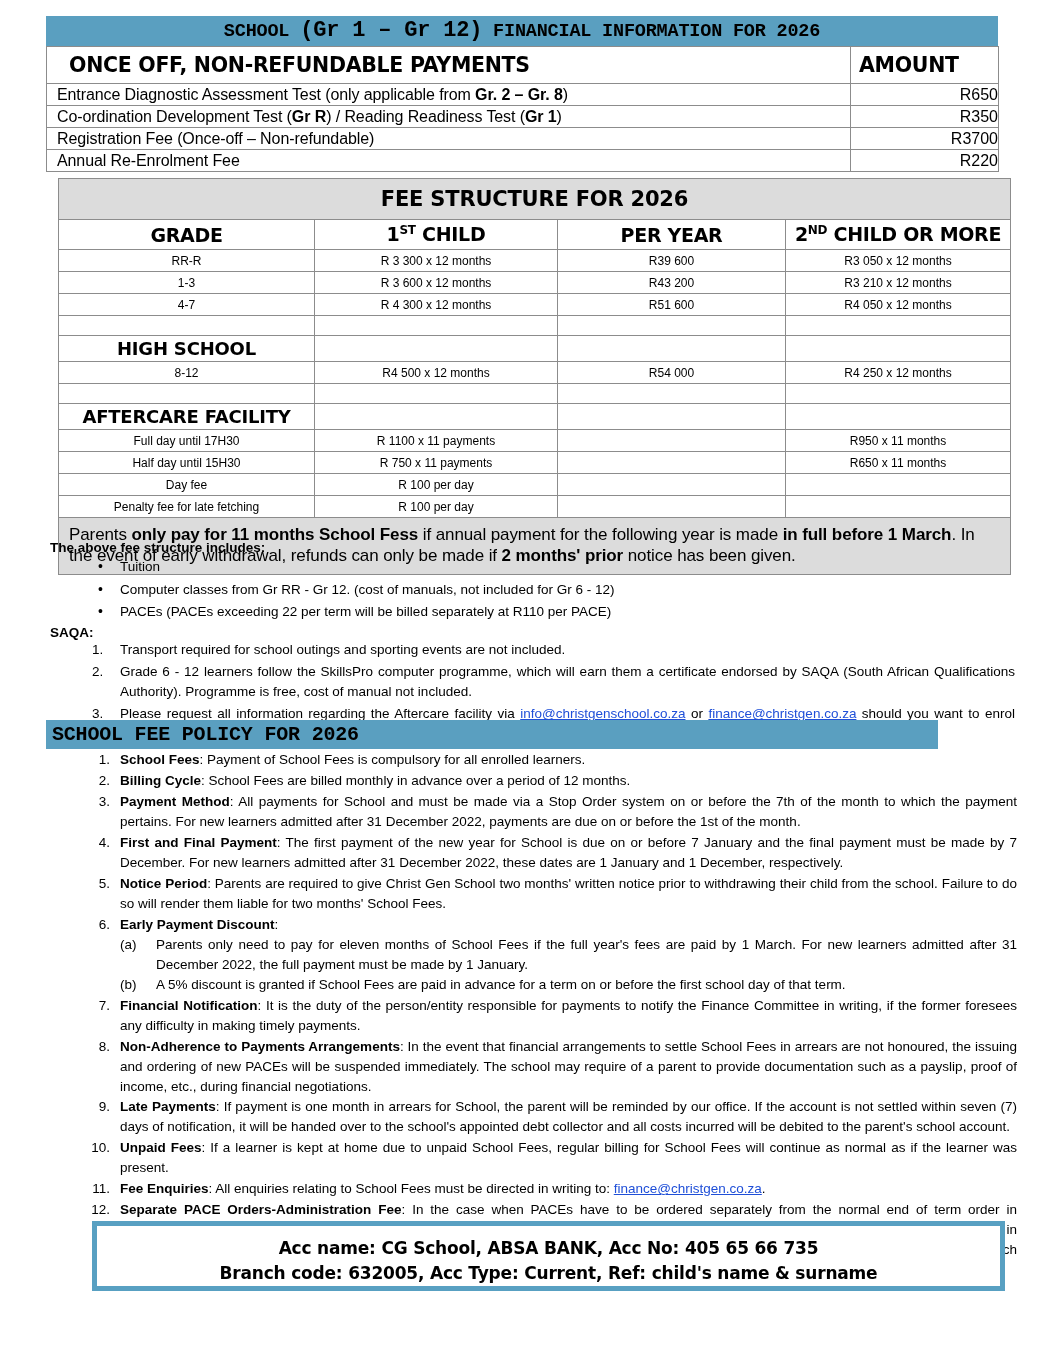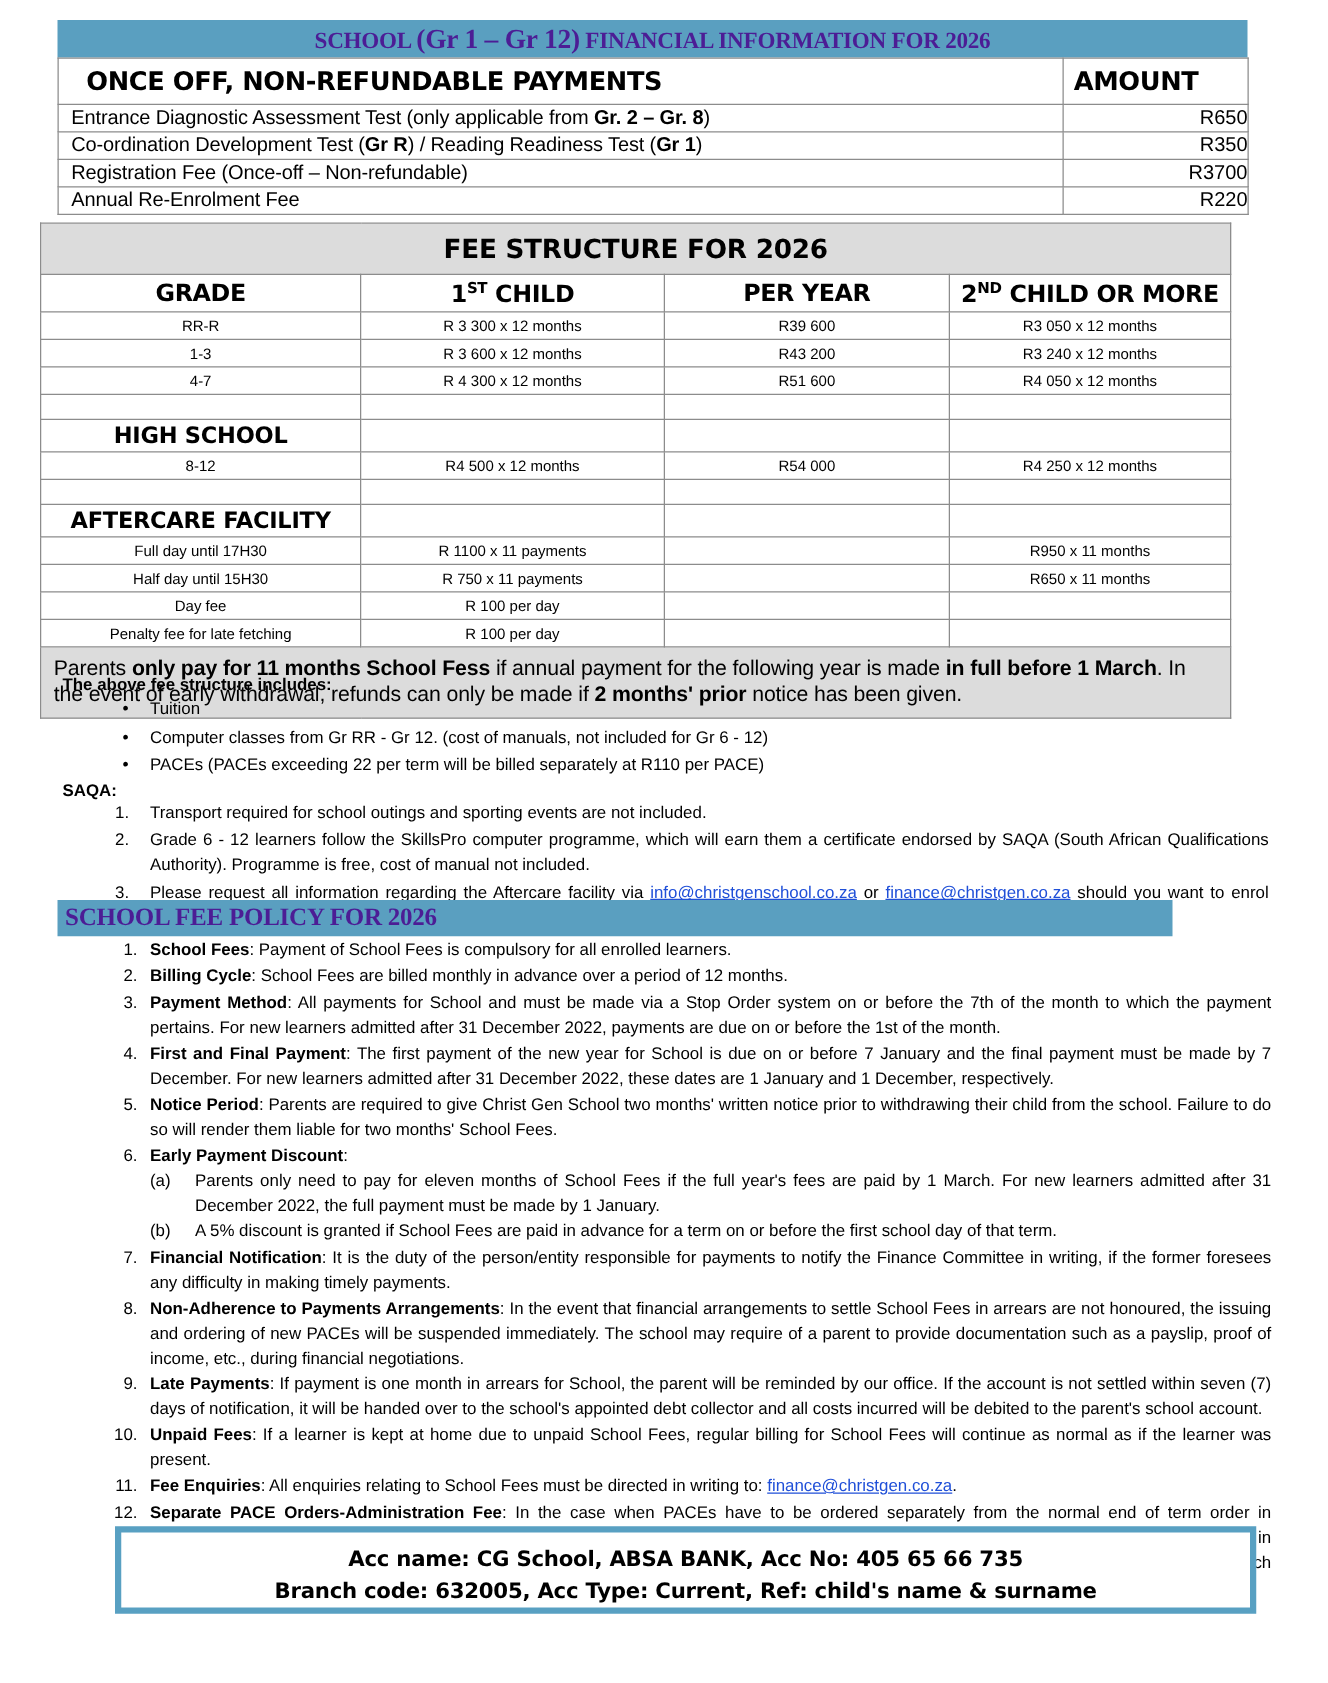--- a/index.html
+++ b/index.html
@@ -26,9 +26,9 @@
   
   .blue-banner {
     background: #5A9FC0;
-    color: #4c1d95;
-    font-weight: bold;
-    font-family: Liberation Serif, serif;
+    color: #000000;
+    font-weight: bold;
+    font-family: Liberation Mono, monospace;
   }
   .banner-top {
     position: absolute;

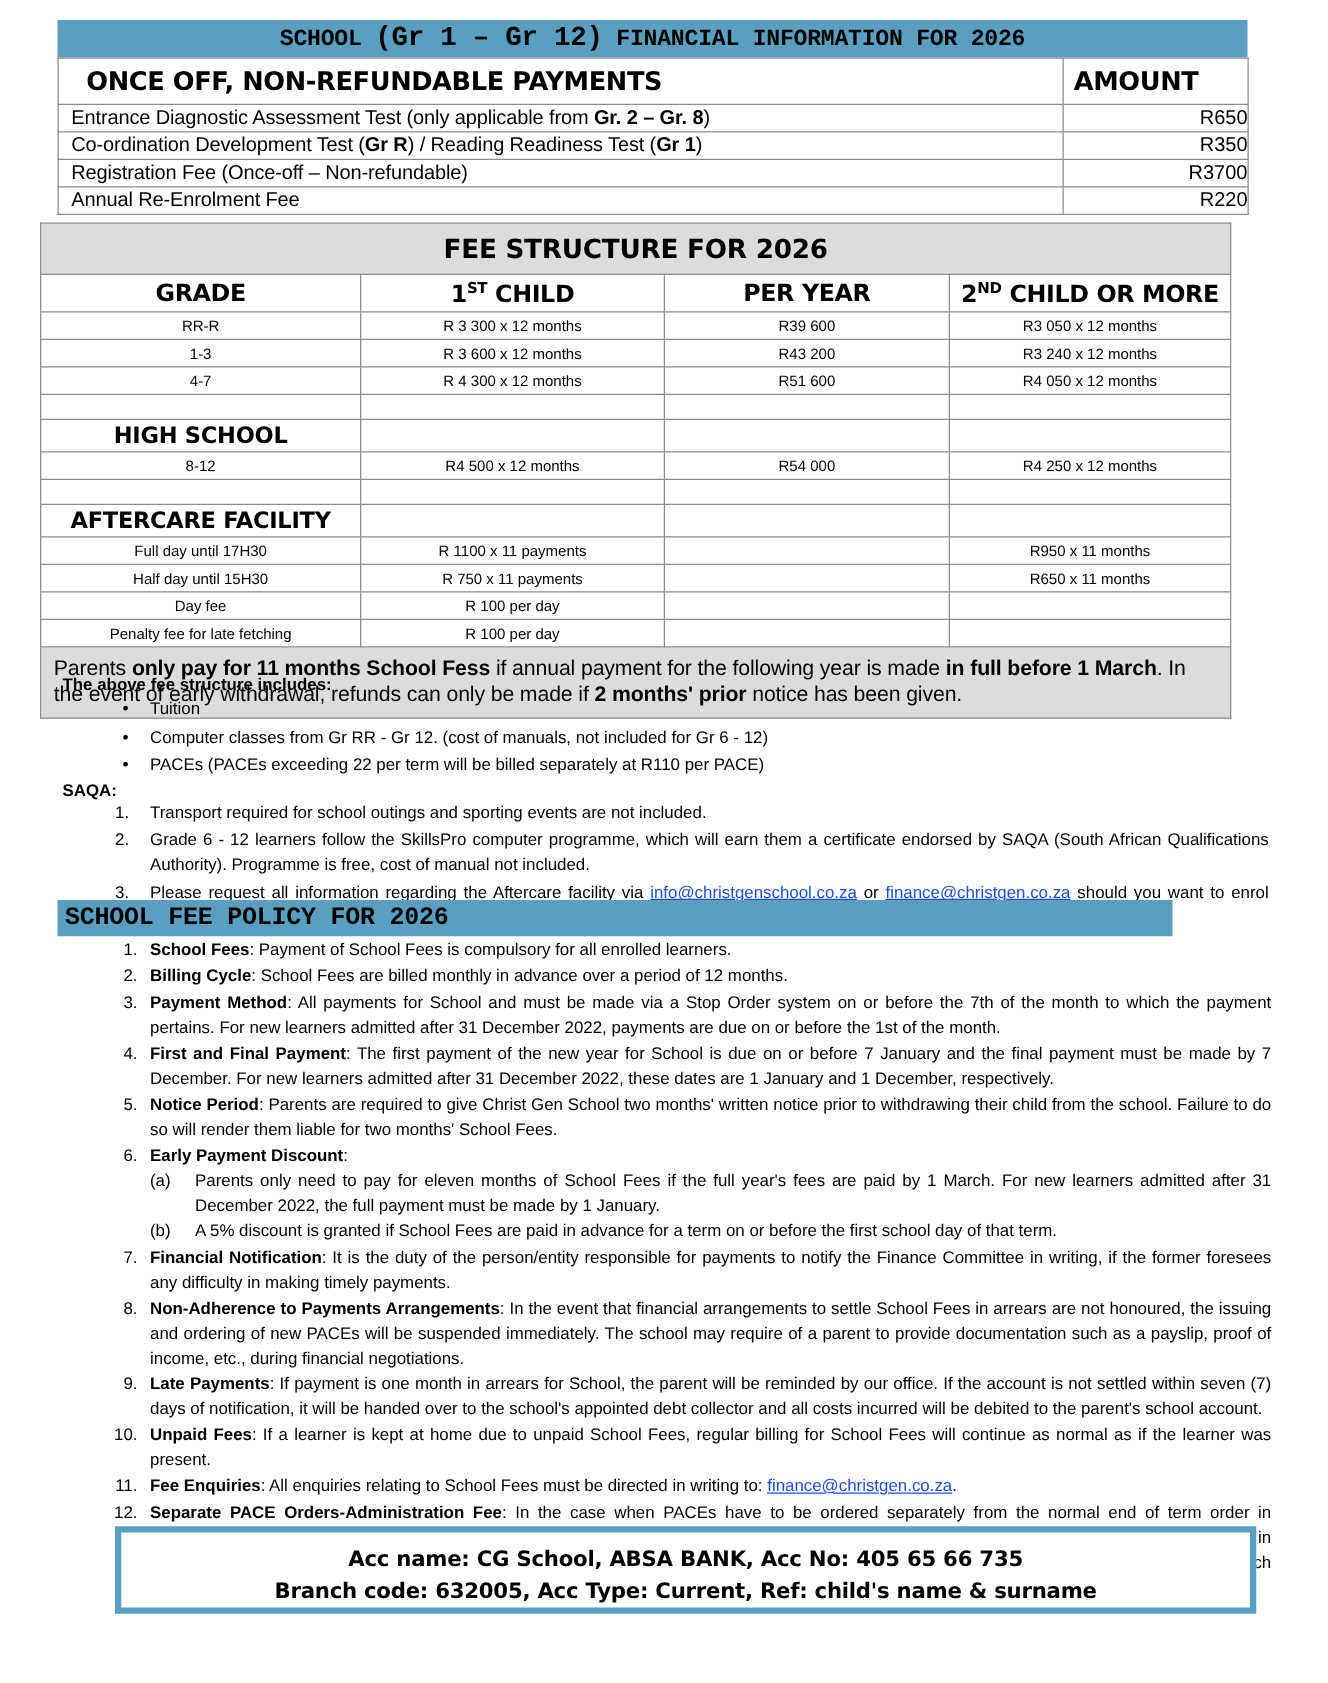--- a/index.html
+++ b/index.html
@@ -93,7 +93,7 @@
   
   .t2 {
     position: absolute;
-    left: 32px;
+    left: 58px;
     top: 178px;
     width: 952px;
     border-collapse: collapse;

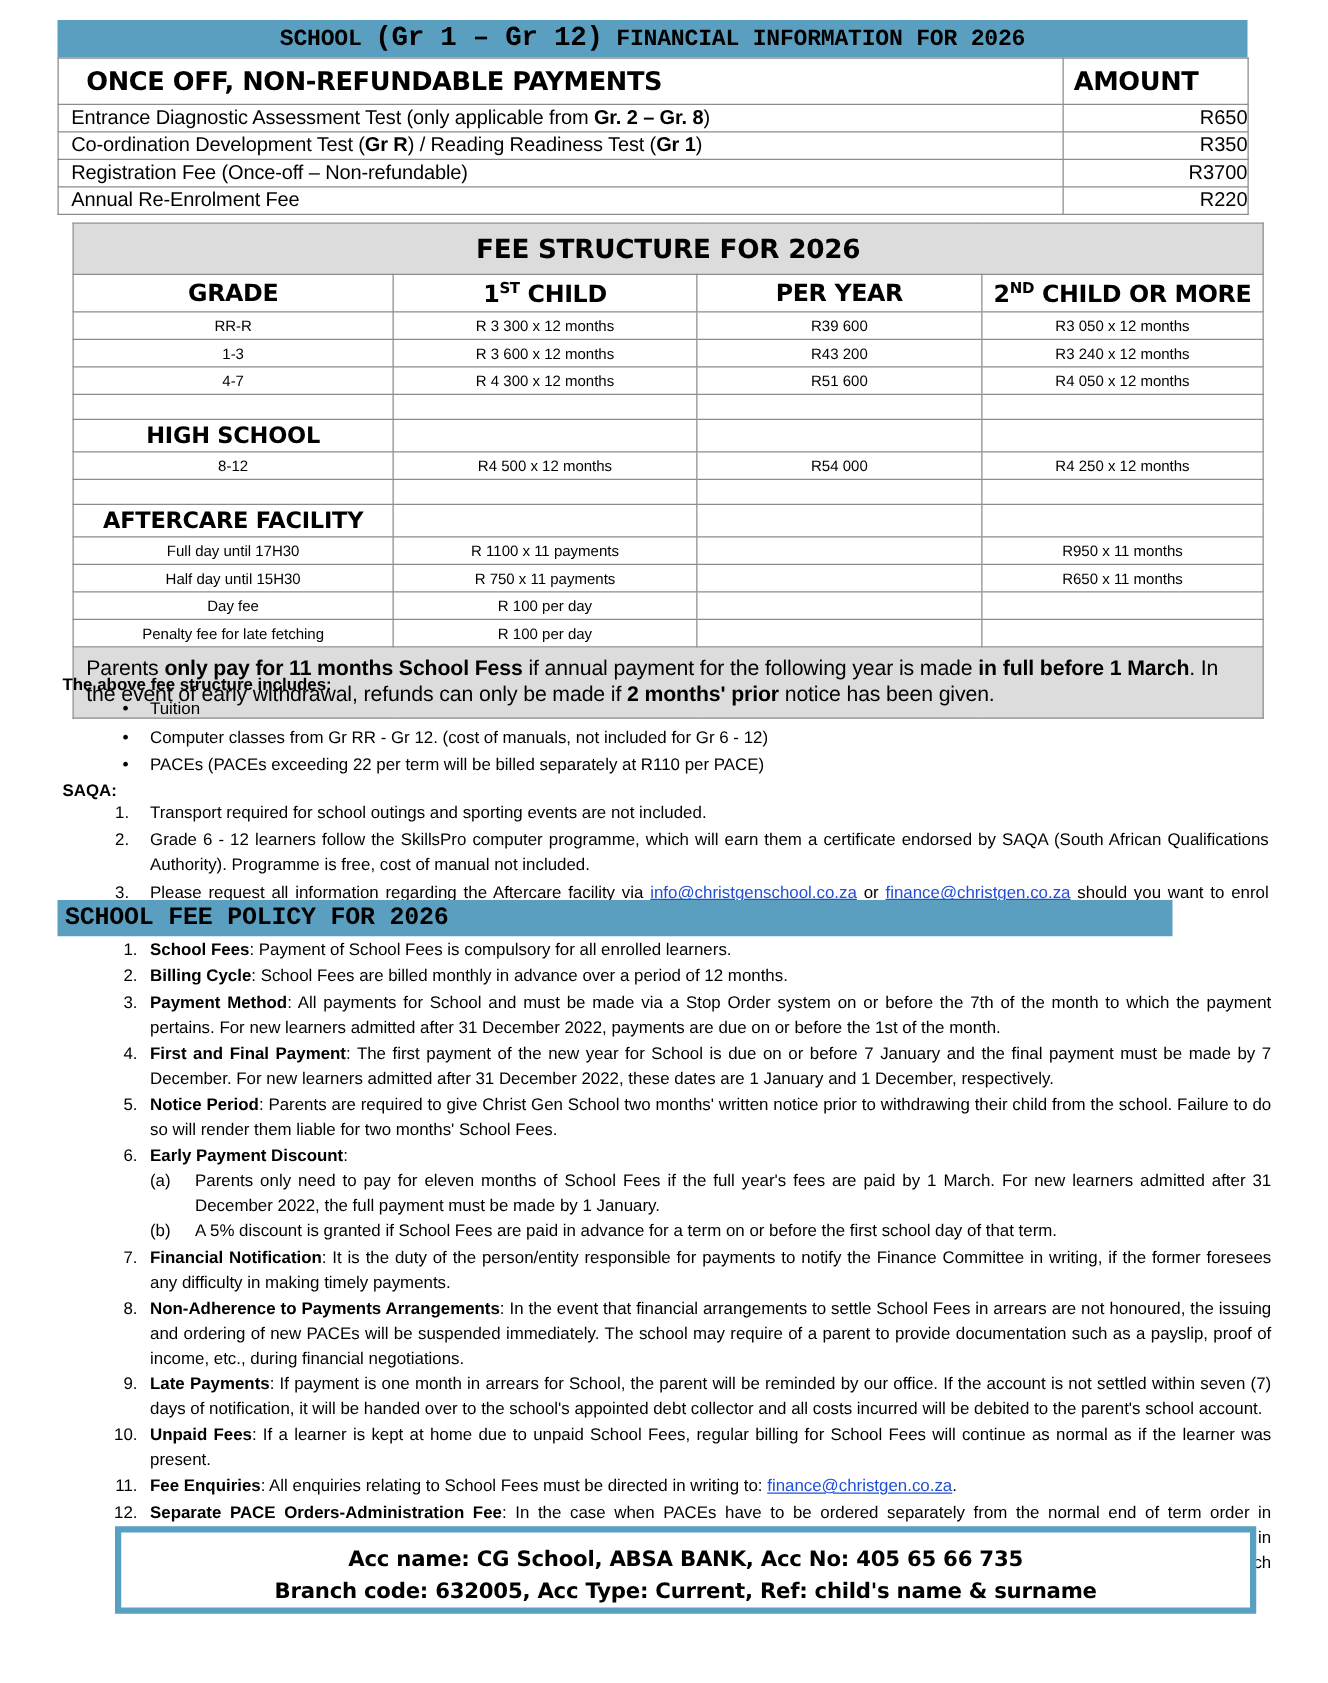--- a/index.html
+++ b/index.html
@@ -353,7 +353,7 @@
         <td>1-3</td>
         <td>R 3 600 x 12 months</td>
         <td>R43 200</td>
-        <td>R3 240 x 12 months</td>
+        <td>R3 210 x 12 months</td>
       </tr>
       <tr class="drow">
         <td>4-7</td>

